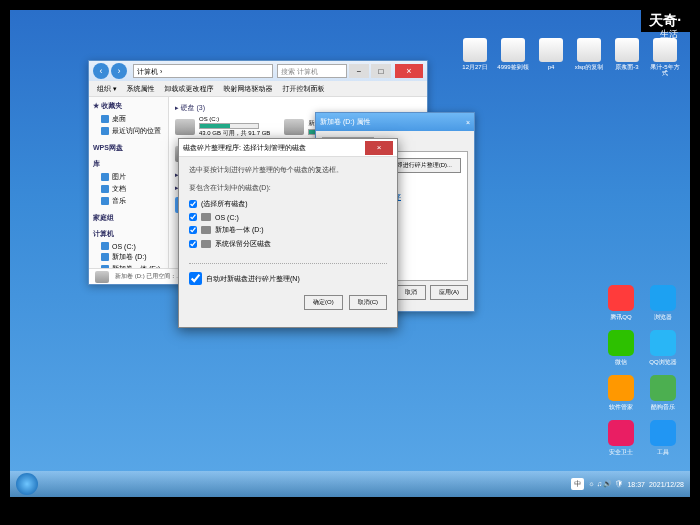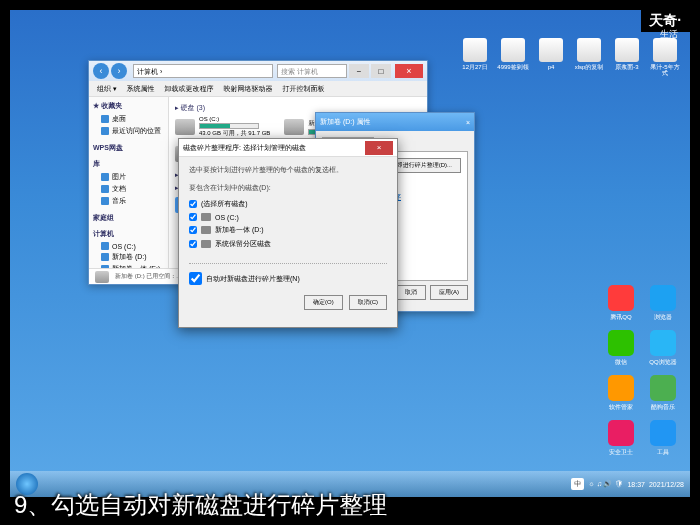--- a/index.html
+++ b/index.html
@@ -347,7 +347,6 @@
 
  </div>
 
- <div class="subtitle">9、勾选自动对新磁盘进行碎片整理</div>
 </div>
 
 </body></html>

